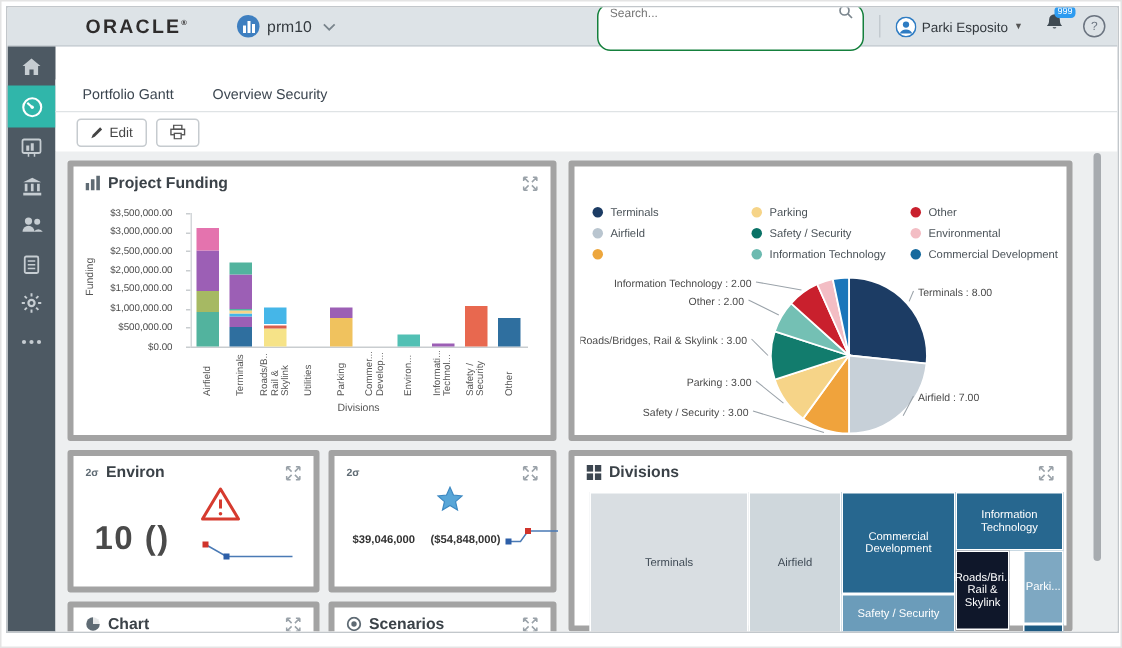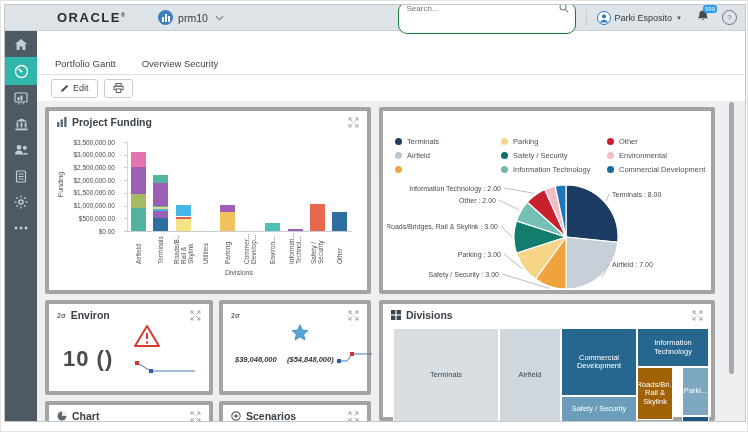--- a/index.html
+++ b/index.html
@@ -86,7 +86,7 @@
 
   
   .big-val{position:absolute;font-size:22px;font-weight:bold;color:#4a4a4a;letter-spacing:1px;}
-  .kpi-val{position:absolute;font-size:7.5px;font-weight:bold;color:#333;font-style:italic;}
+  .kpi-val{position:absolute;font-size:7.5px;font-weight:bold;color:#333;}
 
   
   #treemap{position:absolute;left:10px;top:24px;width:316px;height:95px;}

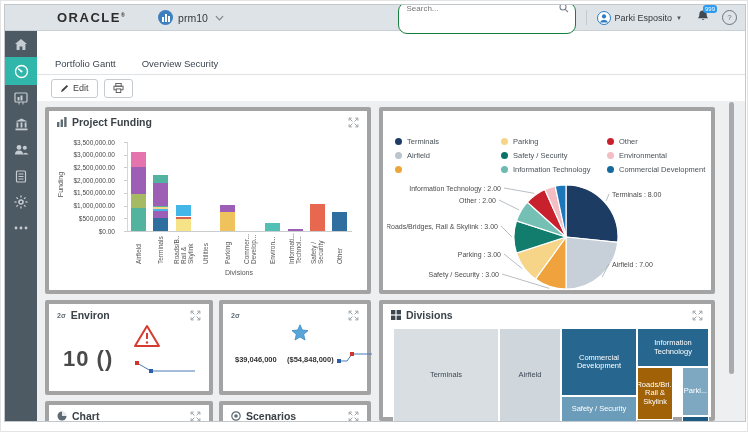--- a/index.html
+++ b/index.html
@@ -480,7 +480,7 @@
             <div class="tcell" style="left:168px;top:68px;width:76px;height:27px;background:#6b9cba;color:#ffffff;">Safety / Security</div>
             <div class="tcell" style="left:244px;top:0px;width:72px;height:39px;background:#27678f;color:#ffffff;text-align:center;">Information
 Technology</div>
-            <div class="tcell" style="left:244px;top:39px;width:36px;height:53px;background:#a16207;color:#ffffff;">Roads/Bri..
+            <div class="tcell" style="left:244px;top:39px;width:36px;height:53px;background:#0f172a;color:#ffffff;">Roads/Bri..
 Rail &amp;
 Skylink</div>
             <div class="tcell" style="left:289px;top:39px;width:27px;height:49px;background:#7ea8c2;color:#ffffff;">Parki...</div>

